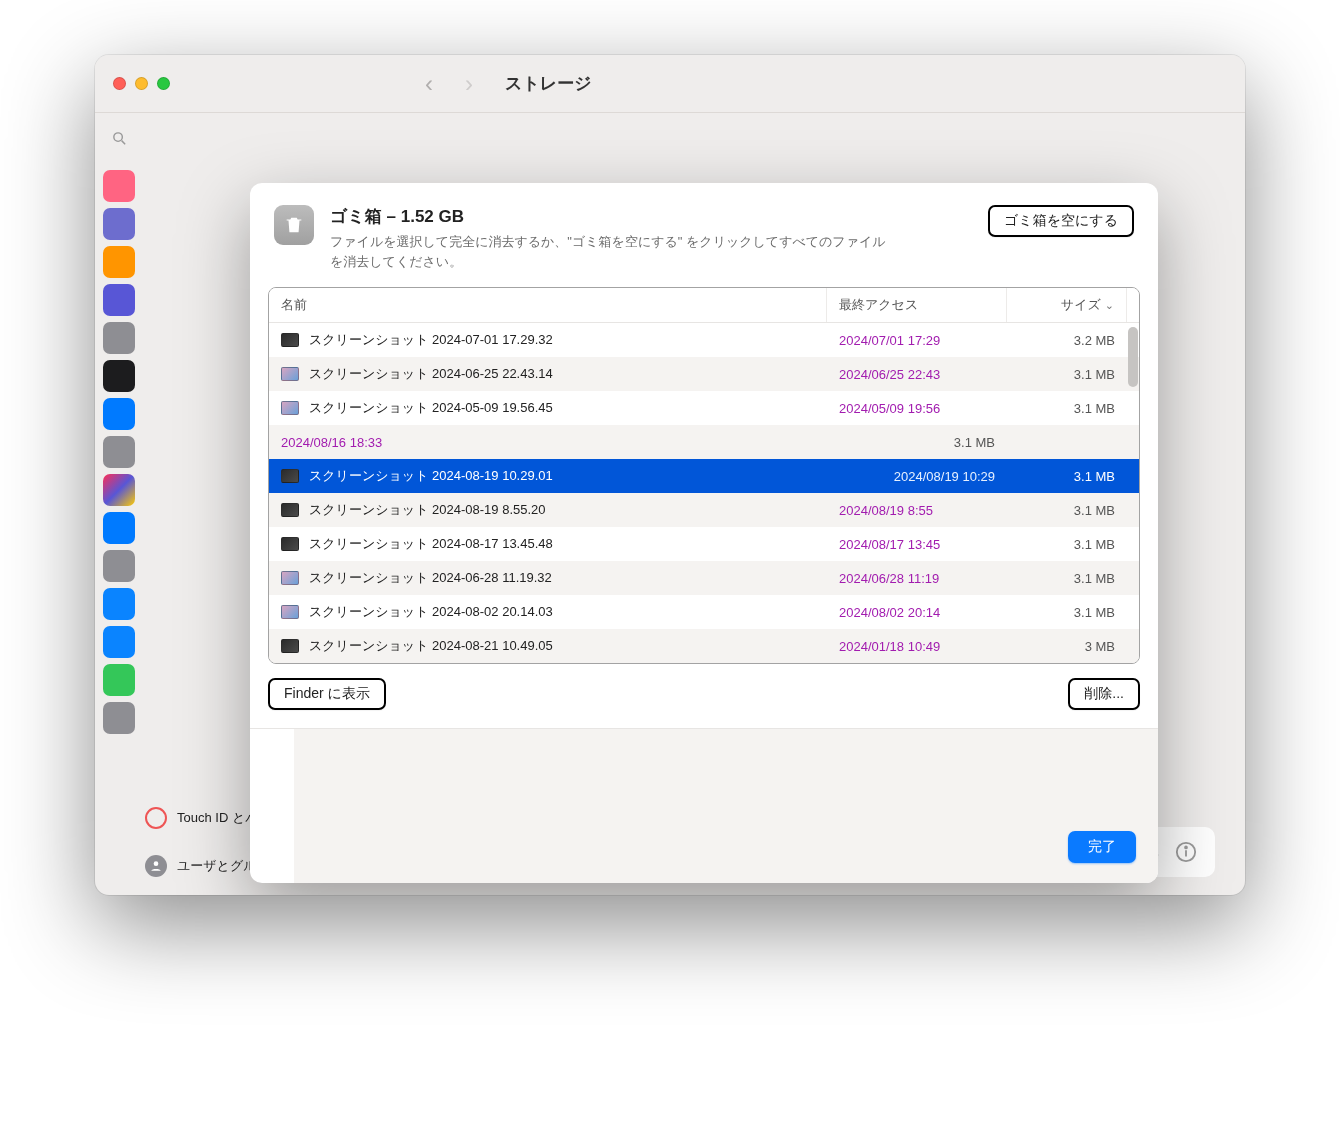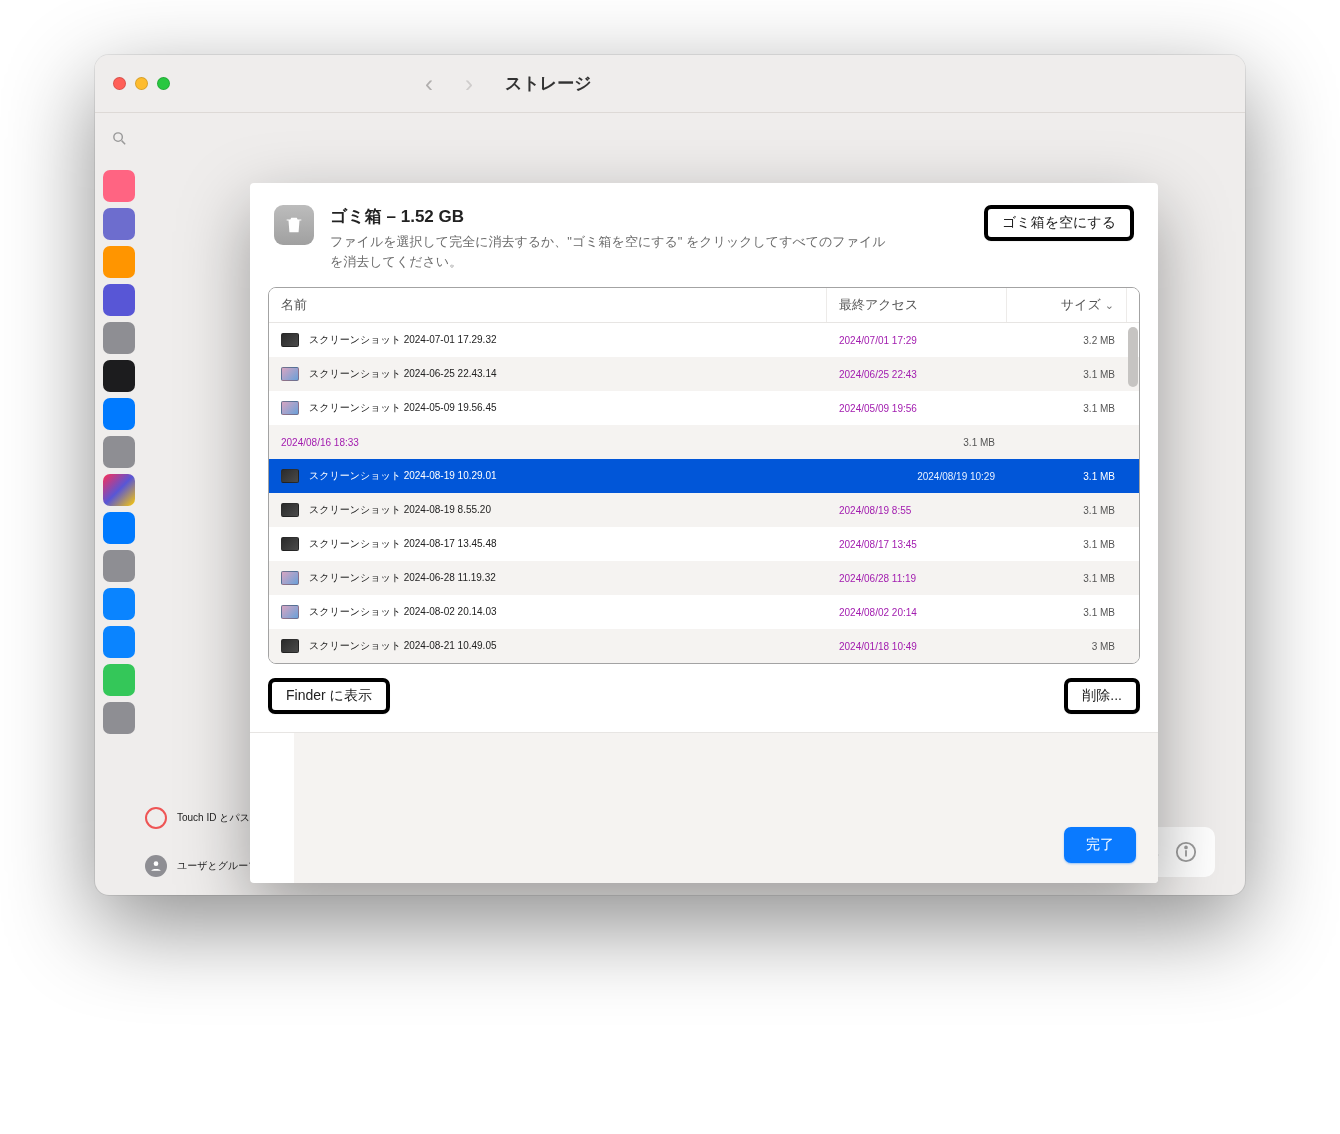--- a/index.html
+++ b/index.html
@@ -67,7 +67,7 @@
     left: 155px; top: 128px;
     width: 908px; height: 700px;
     background: #fff;
-    border-radius: 4px;
+    border-radius: 12px;
     box-shadow: 0 25px 70px rgba(0,0,0,0.35);
     overflow: hidden;
     display: flex; flex-direction: column;

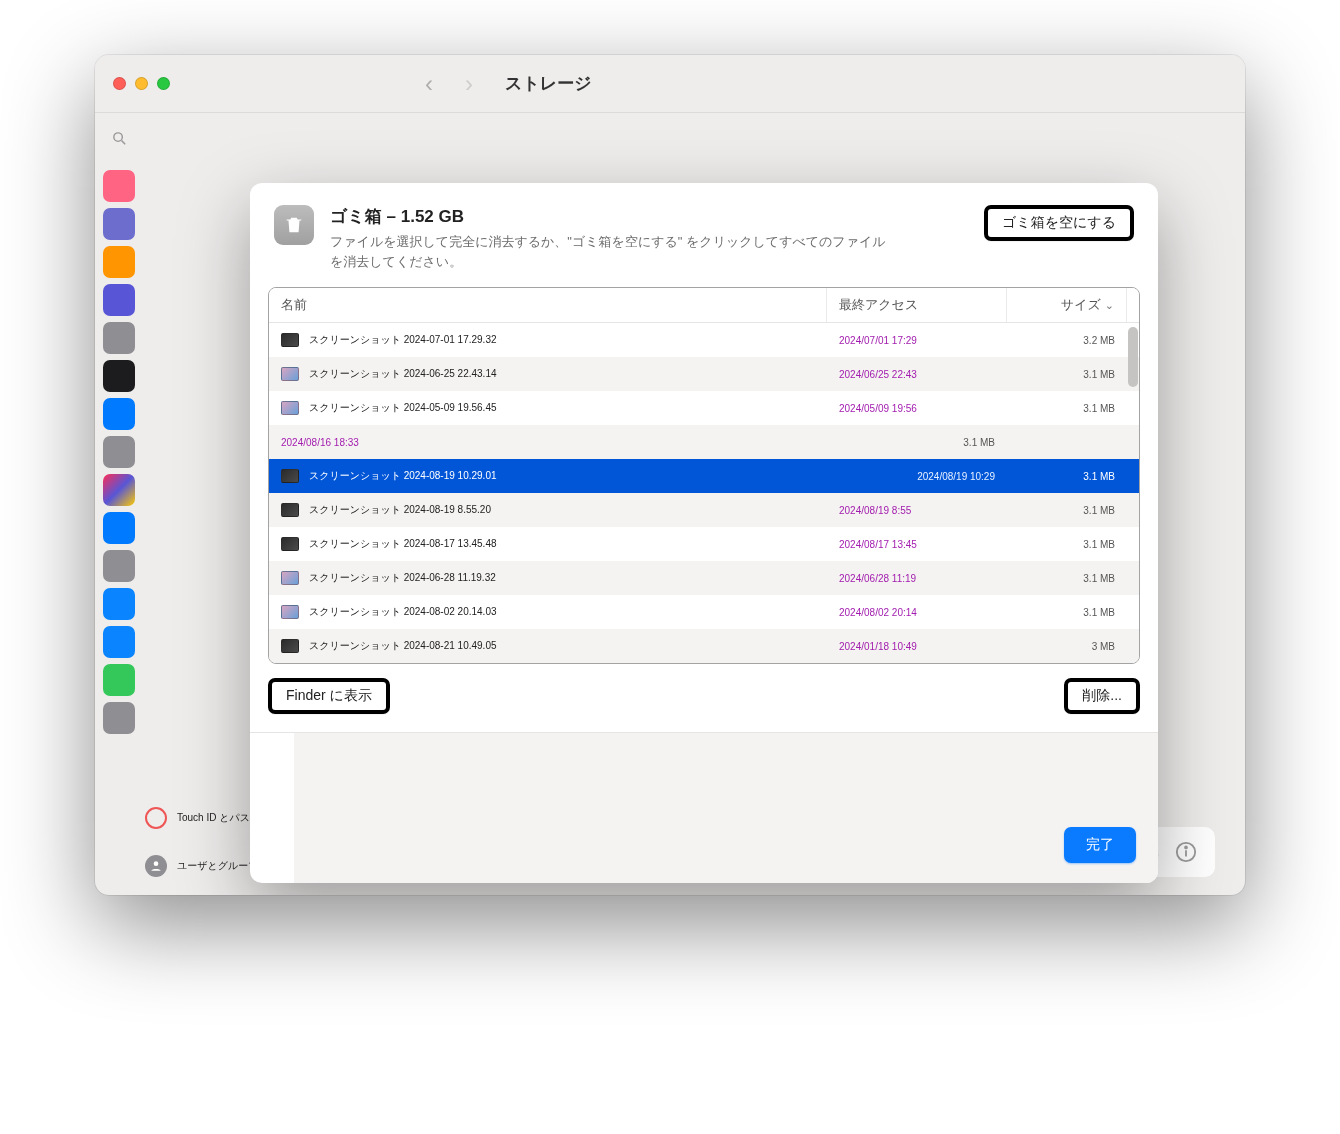--- a/index.html
+++ b/index.html
@@ -88,7 +88,7 @@
   .dlg-title { font-size: 17px; font-weight: 600; color: #222; margin-bottom: 4px; }
   .dlg-desc { font-size: 13px; color: #6b6b6b; line-height: 1.5; max-width: 560px; }
   .btn {
-    background: #fff; border: 4px solid #000000; border-radius: 7px;
+    background: #fff; border: 2px solid #000000; border-radius: 7px;
     padding: 5px 14px; font-size: 14px; color: #222;
     box-shadow: 0 1px 1px rgba(0,0,0,0.05);
     cursor: default;

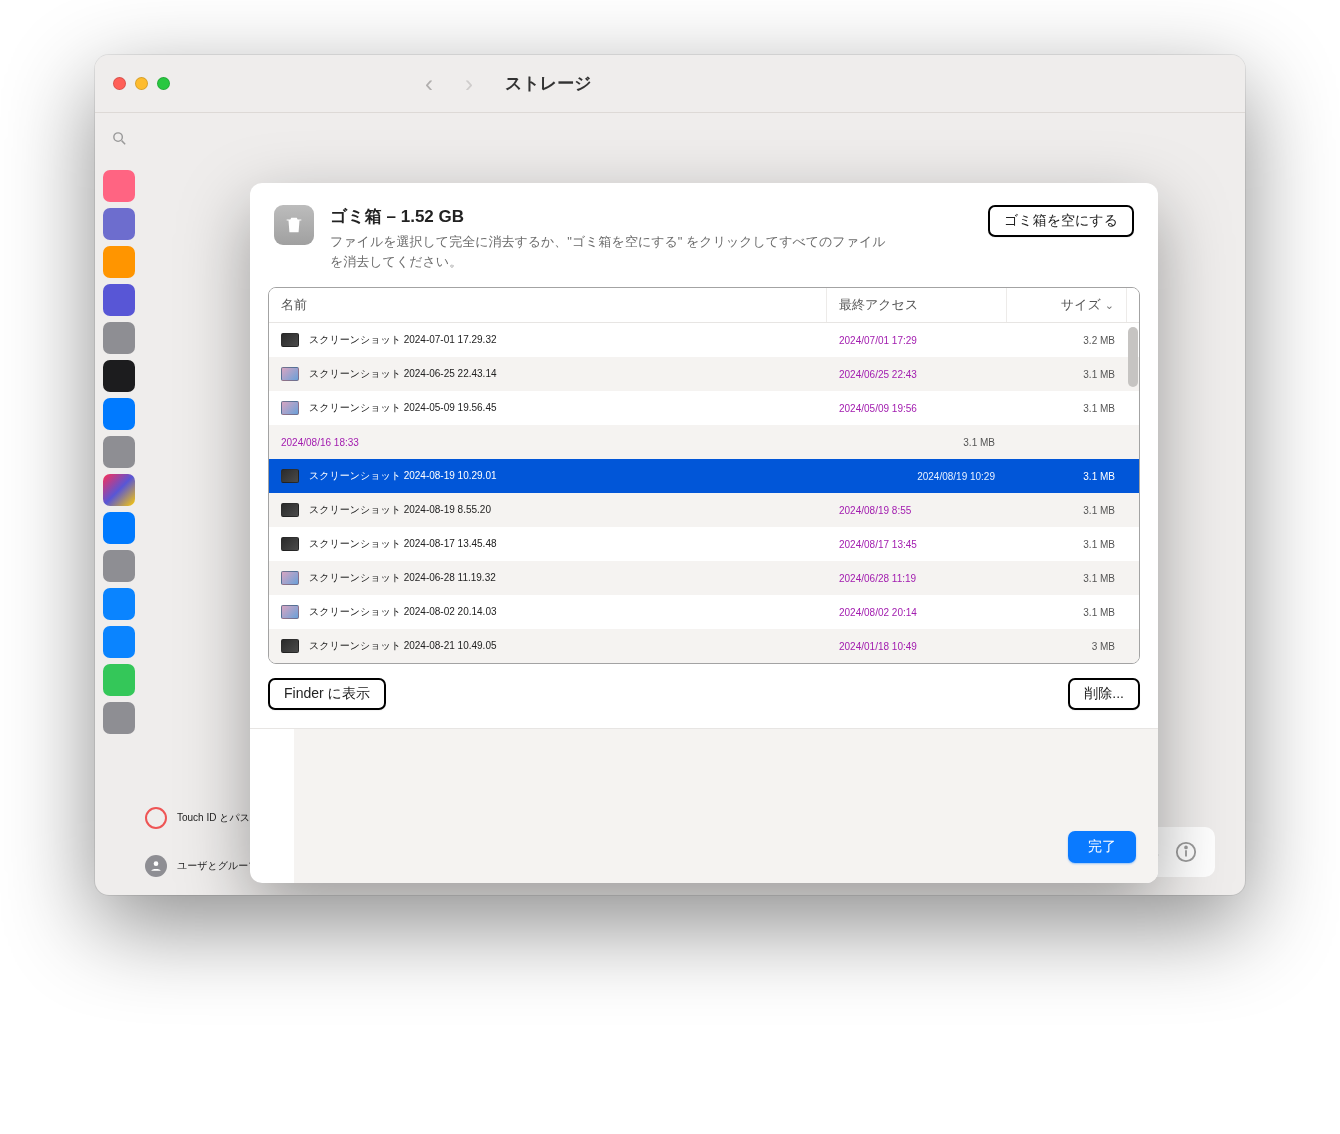--- a/index.html
+++ b/index.html
@@ -124,7 +124,7 @@
     display: grid;
     grid-template-columns: 1fr 180px 120px 12px;
     align-items: center;
-    font-size: 10px;
+    font-size: 13px;
     height: 34px;
     color: #222;
   }

